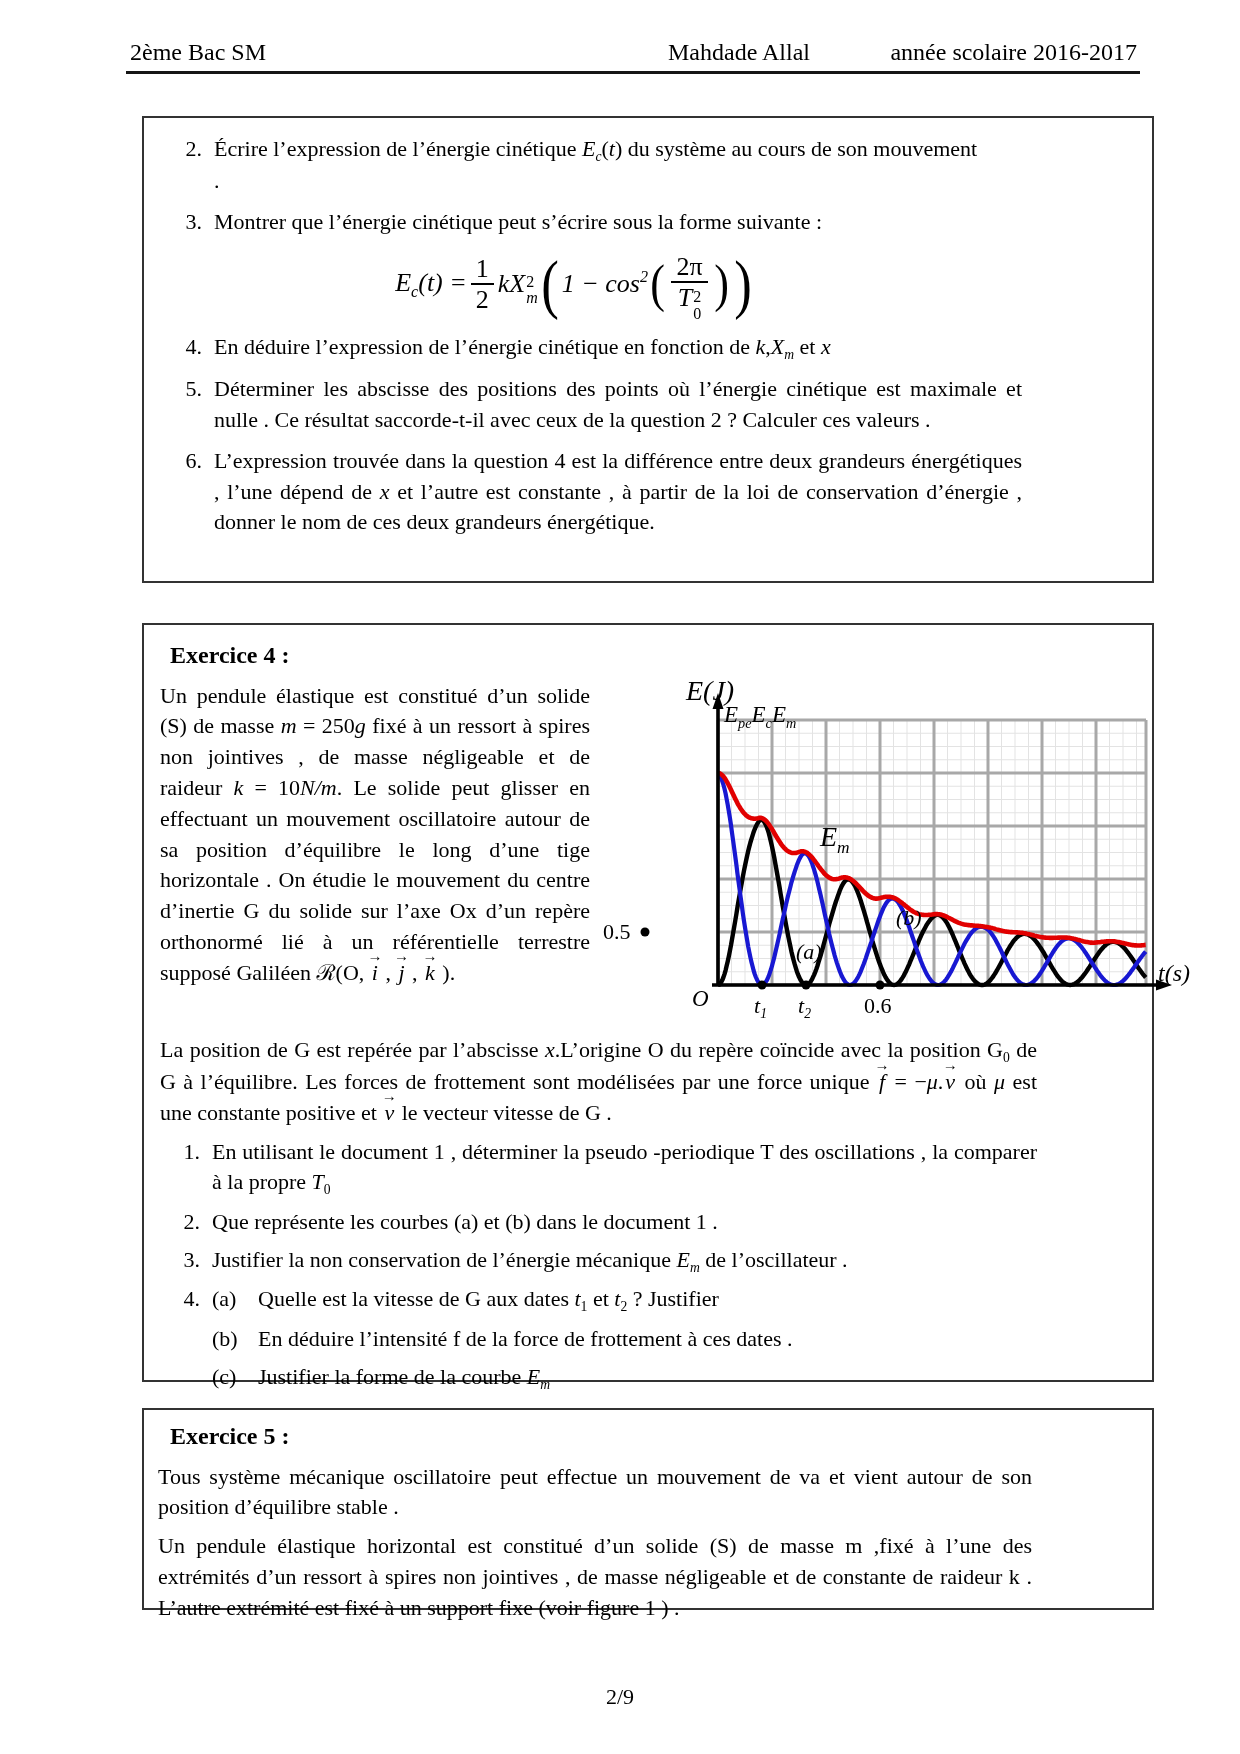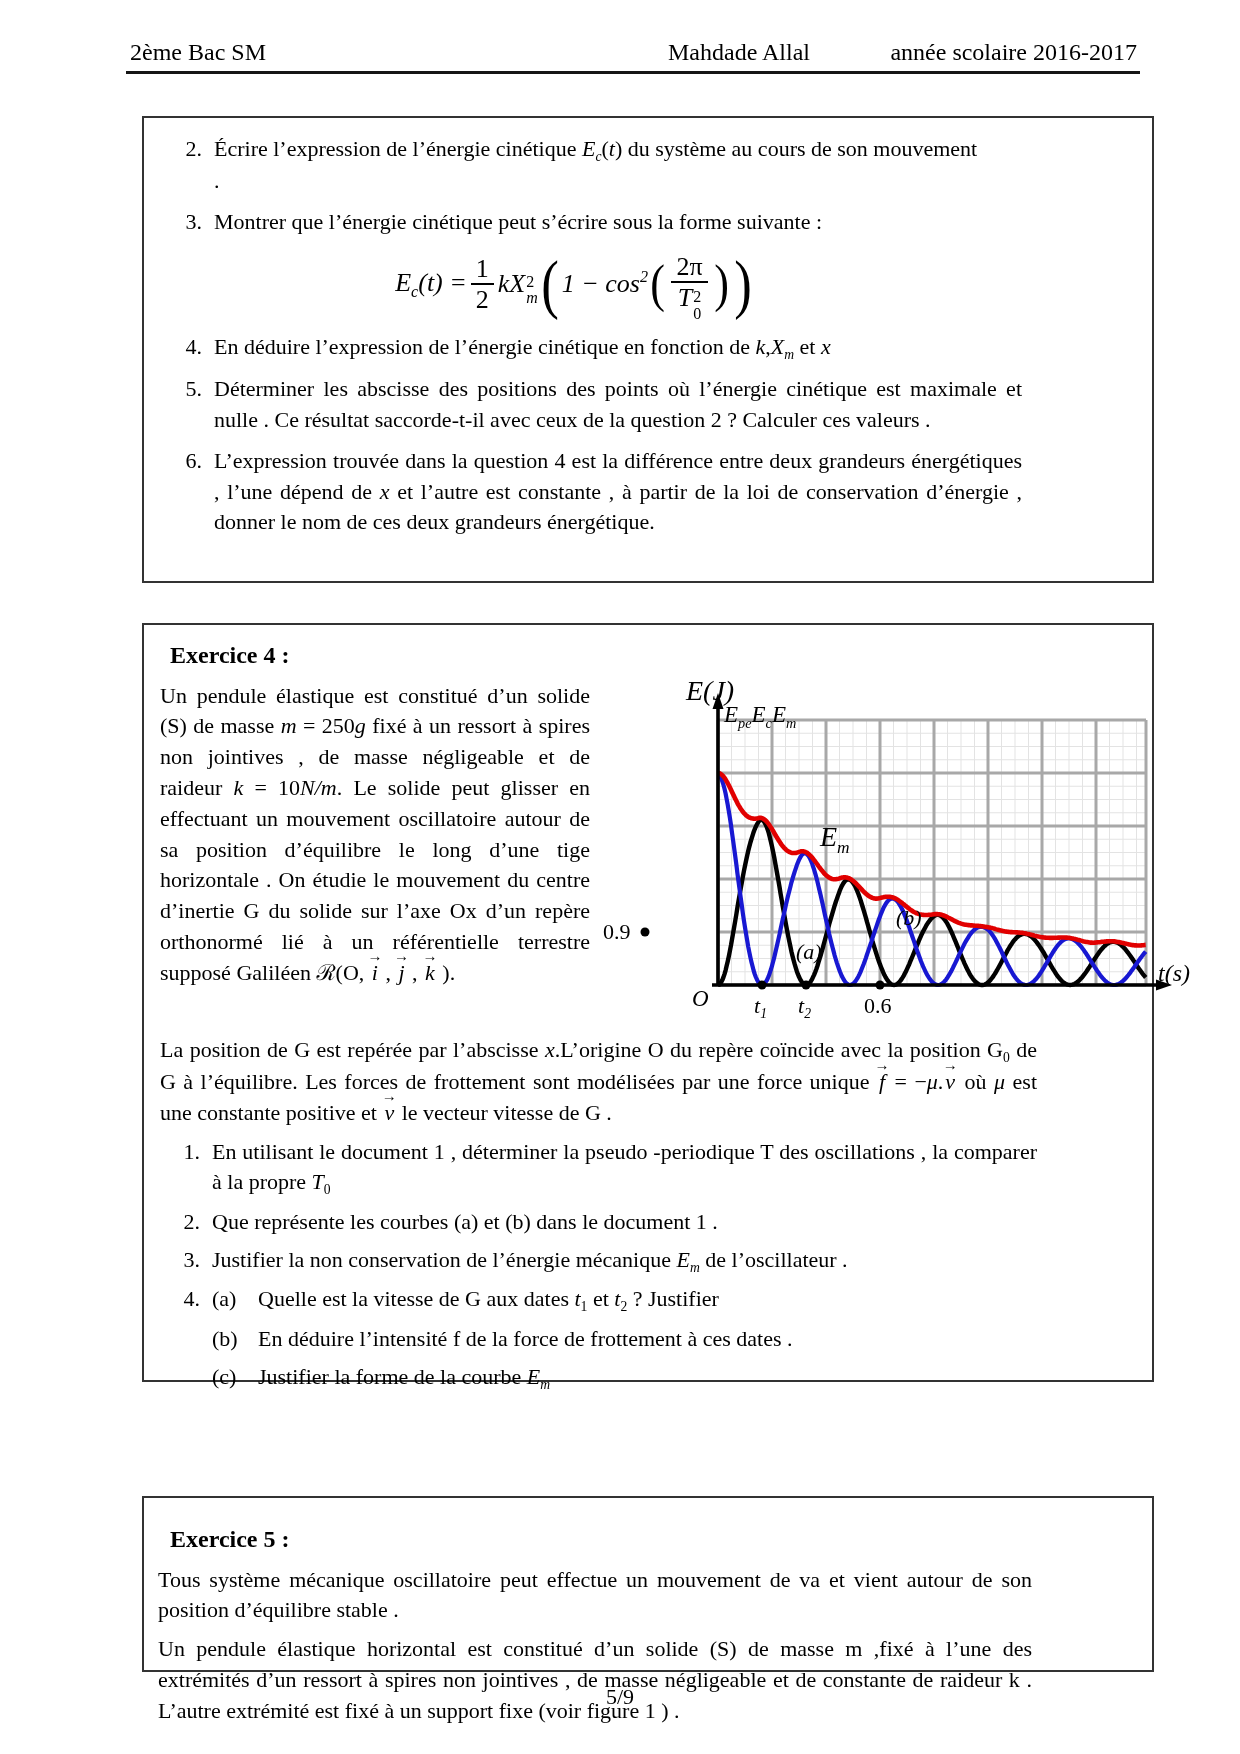--- a/index.html
+++ b/index.html
@@ -202,7 +202,7 @@
         </svg>
       <span class="lbl" style="left:84px;top:-6px;font-size:28px;font-style:italic;">E(J)</span>
       <span class="lbl" style="left:122px;top:20px;font-size:23px;"><i>E<sub>pe</sub></i><i>E<sub>c</sub></i><i>E<sub>m</sub></i></span>
-      <span class="lbl" style="left:1px;top:238px;">0.9</span>
+      <span class="lbl" style="left:1px;top:238px;">0.5</span>
       <span class="lbl" style="left:90px;top:304px;font-size:23px;font-style:italic;">O</span>
       <span class="lbl" style="left:152px;top:312px;font-style:italic;"><i>t</i><sub>1</sub></span>
       <span class="lbl" style="left:196px;top:312px;font-style:italic;text-align:right;"><i>t</i><sub>2</sub></span>

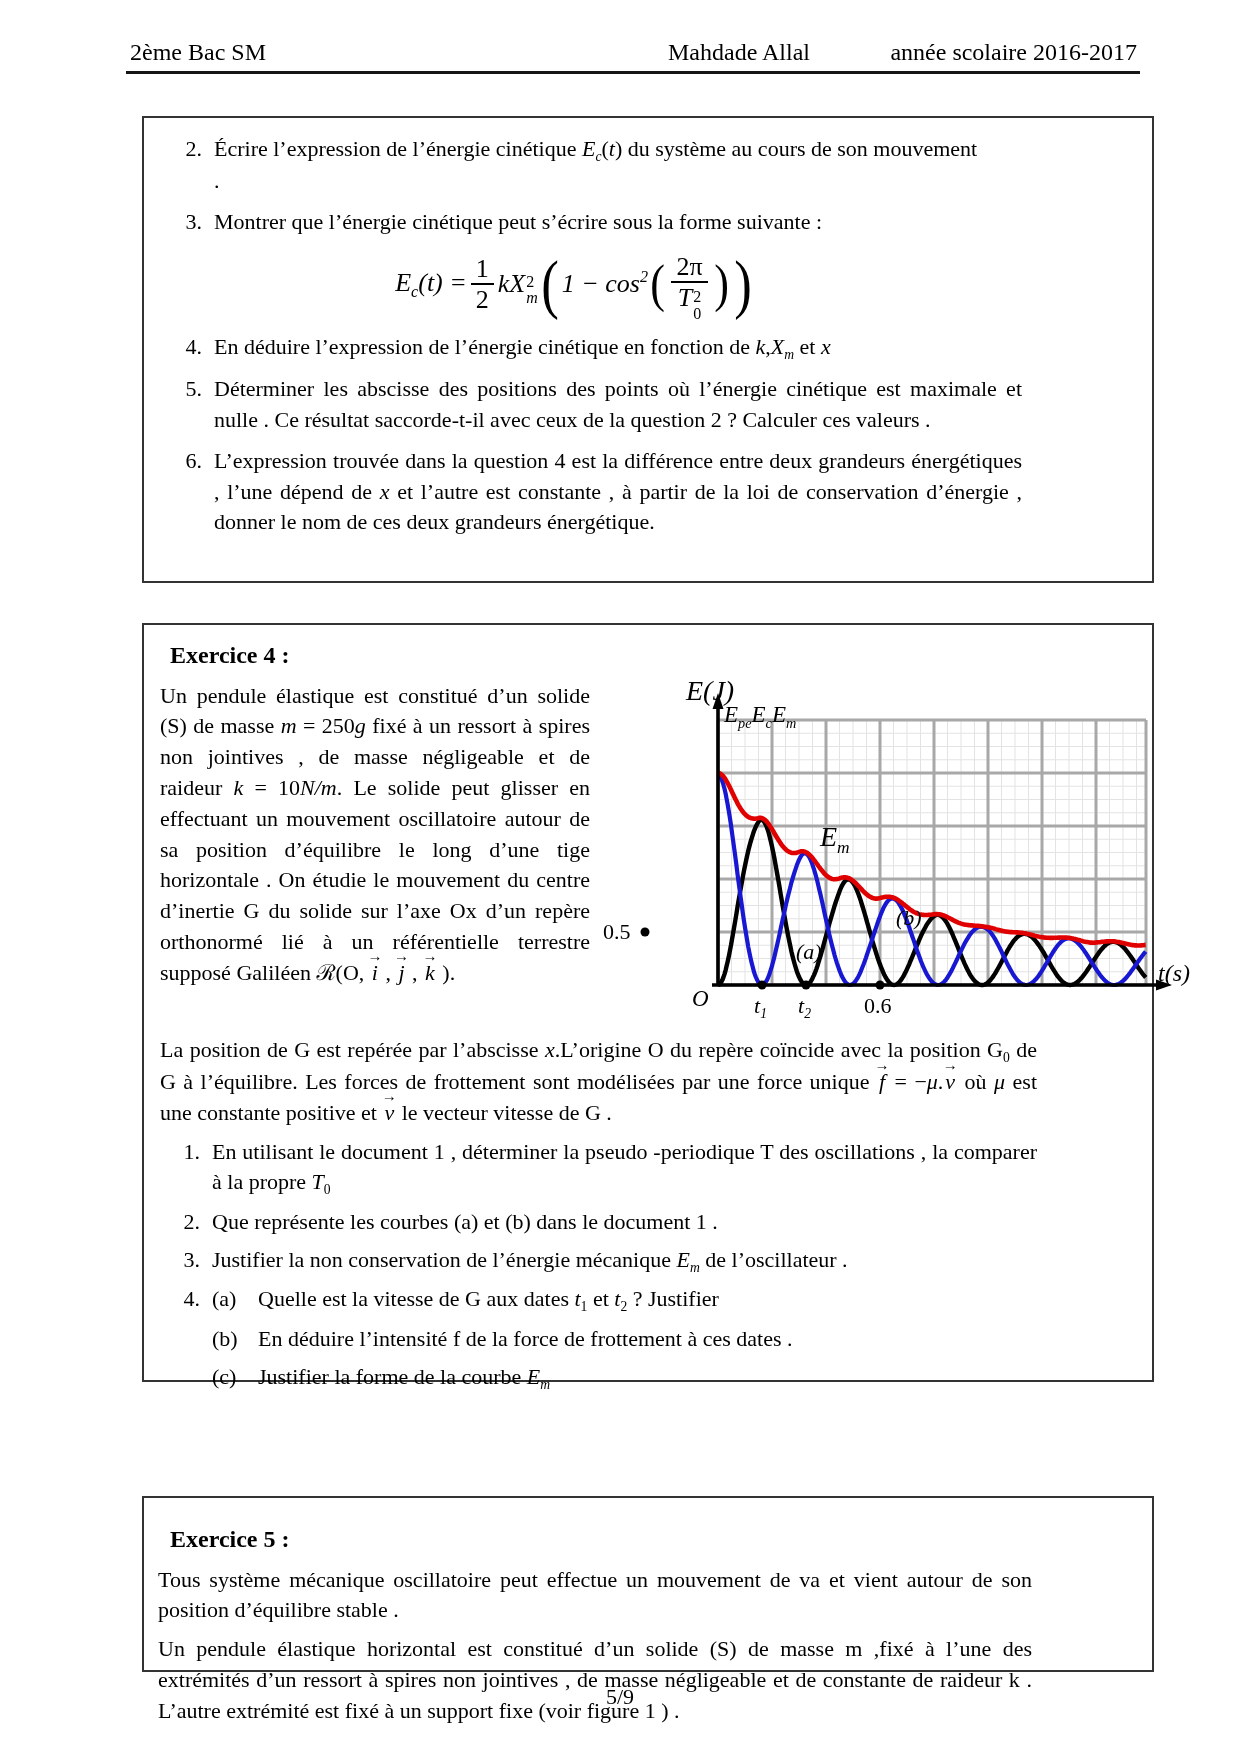--- a/index.html
+++ b/index.html
@@ -13,7 +13,7 @@
   .box{position:absolute;left:142px;width:1012px;border:2px solid #333;box-sizing:border-box;background:#fff;}
   #box1{top:116px;height:467px;padding:16px 130px 0 24px;}
   #box2{top:623px;height:759px;padding:12px 0 4px 12px;}
-  #box3{top:1496px;height:176px;padding:23px 118px 0 12px;}
+  #box3{top:1408px;height:202px;padding:8px 118px 0 12px;}
   .page, .qtext, p{font-size:22px;line-height:1.4;}
   p{margin:0 0 6px 0;text-align:justify;}
   .qitem{display:flex;margin-bottom:10px;}

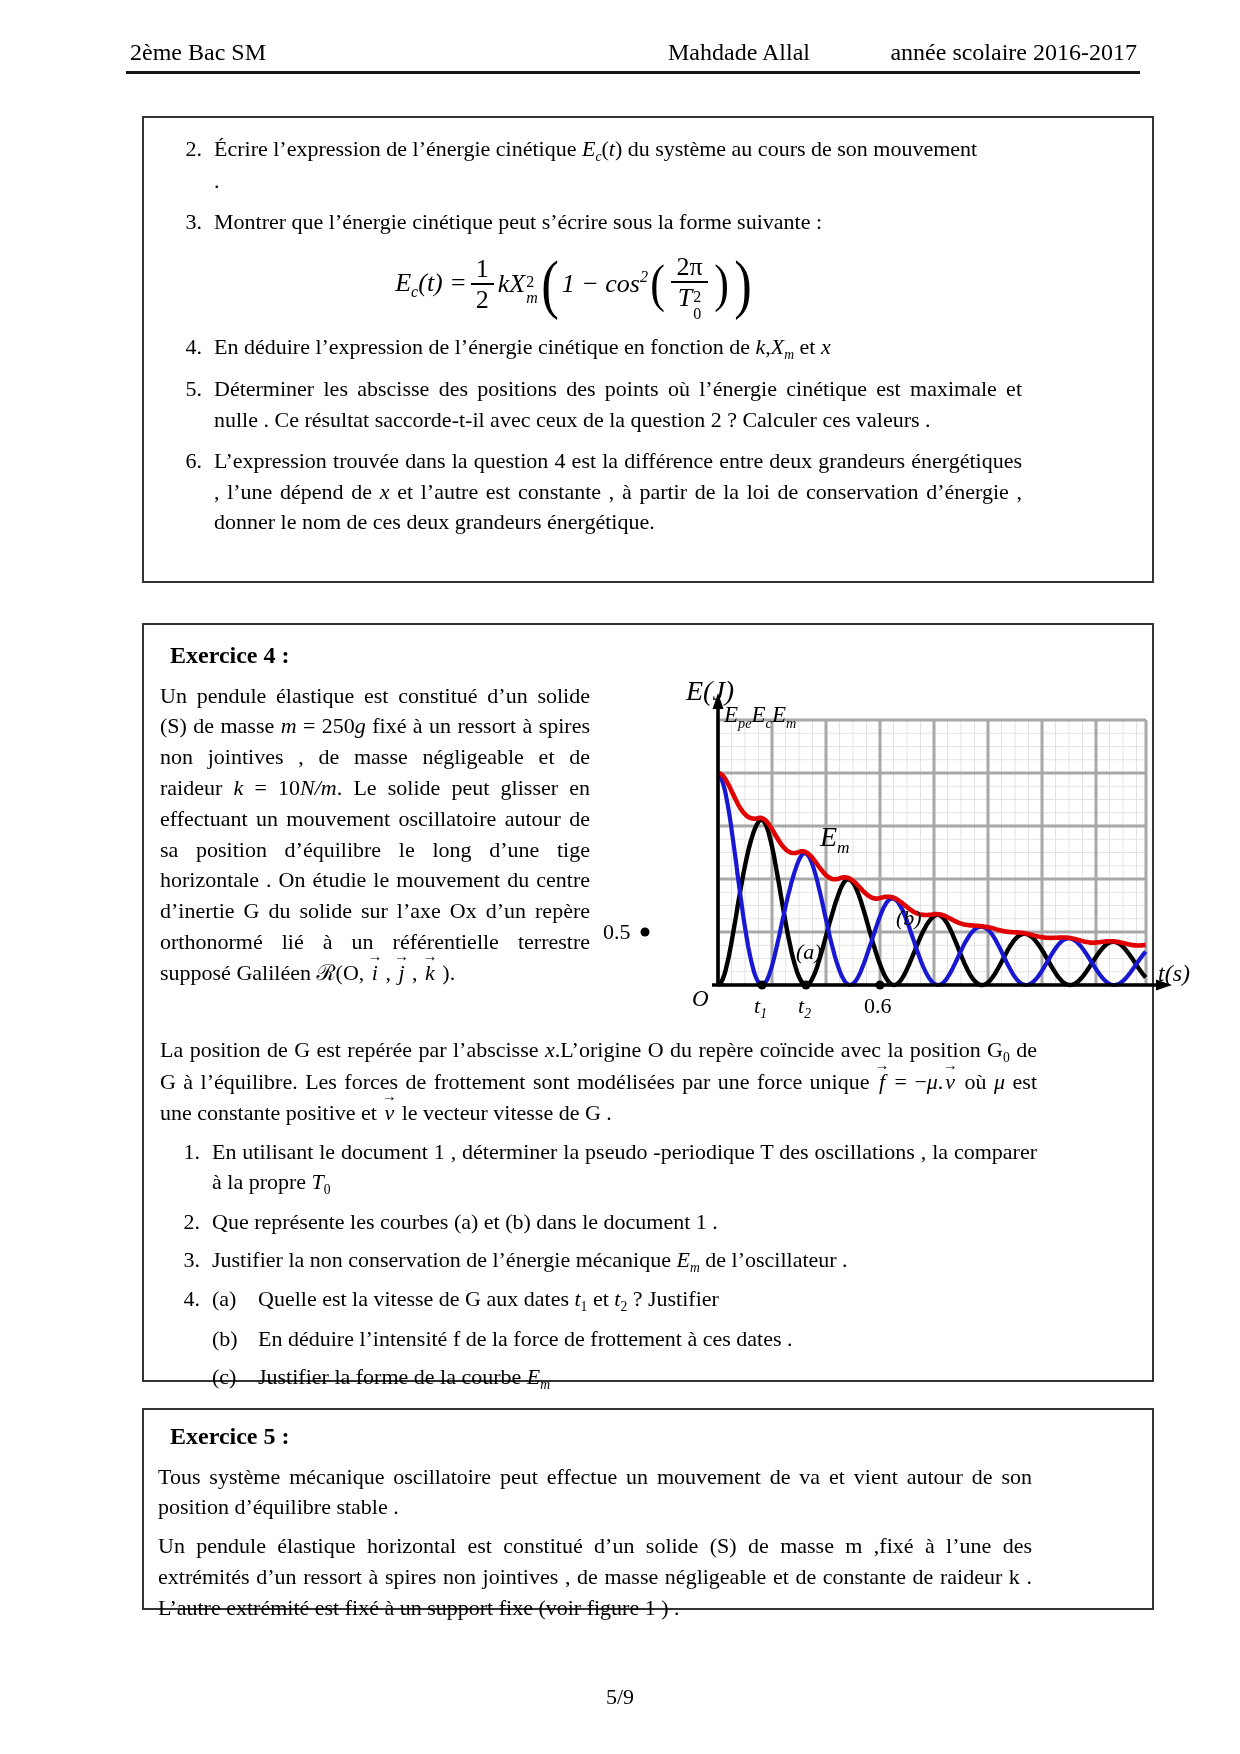--- a/index.html
+++ b/index.html
@@ -252,7 +252,7 @@
     <p>Un pendule élastique horizontal est constitué d’un solide (S) de masse m ,fixé à l’une des extrémités d’un ressort à spires non jointives , de masse négligeable et de constante de raideur k . L’autre extrémité est fixé à un support fixe (voir figure 1 ) .</p>
   </div>
 
-  <div class="footer">5/9</div>
+  <div class="footer">2/9</div>
 </div>
 
 </body></html>

